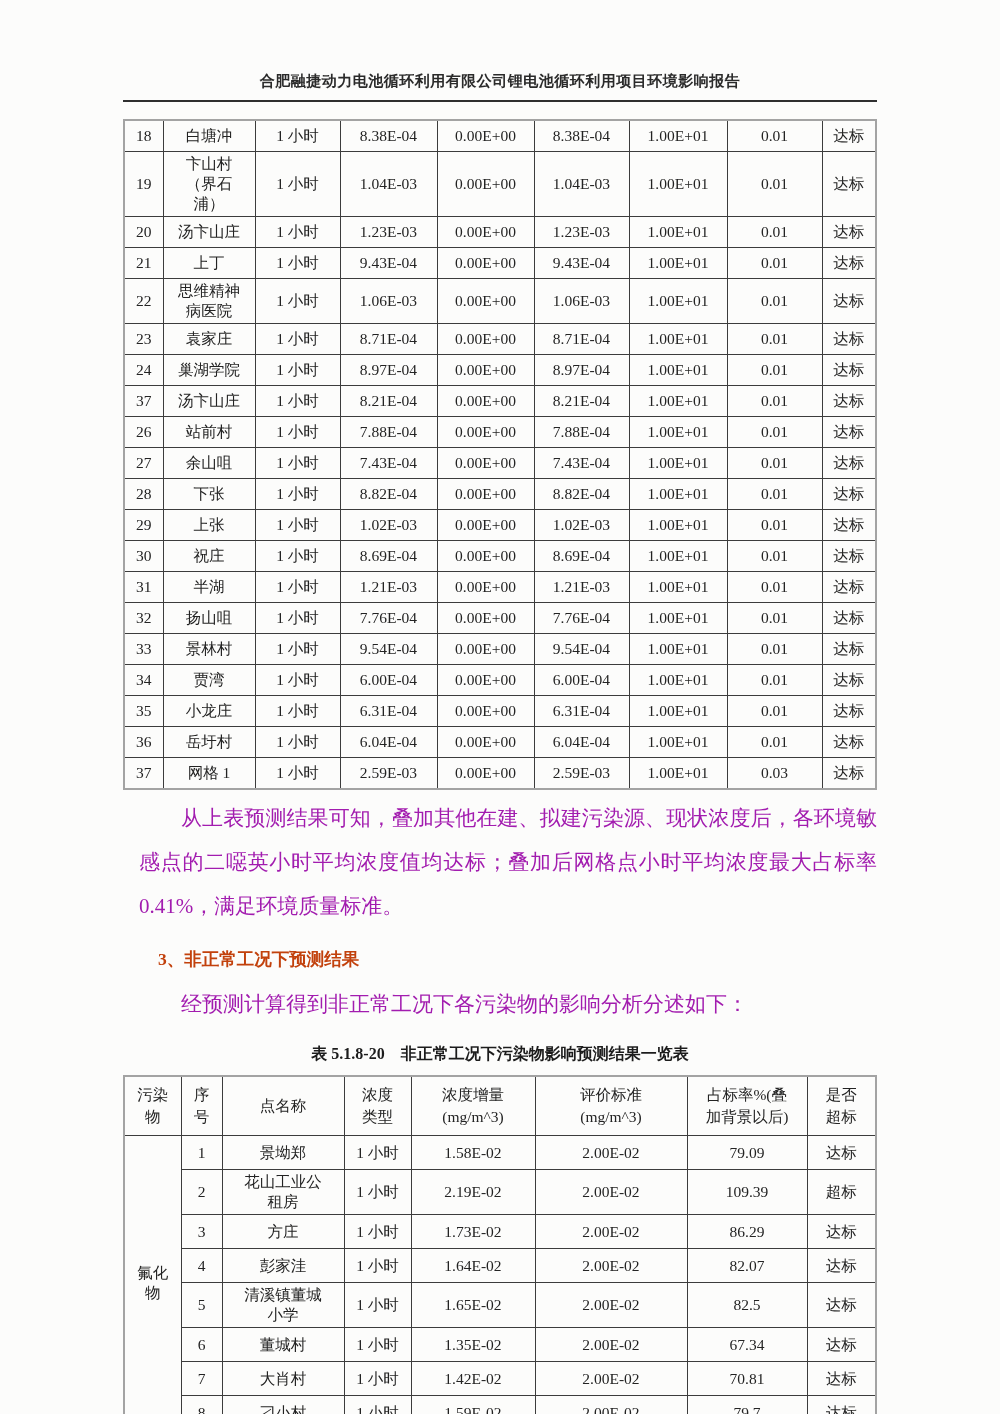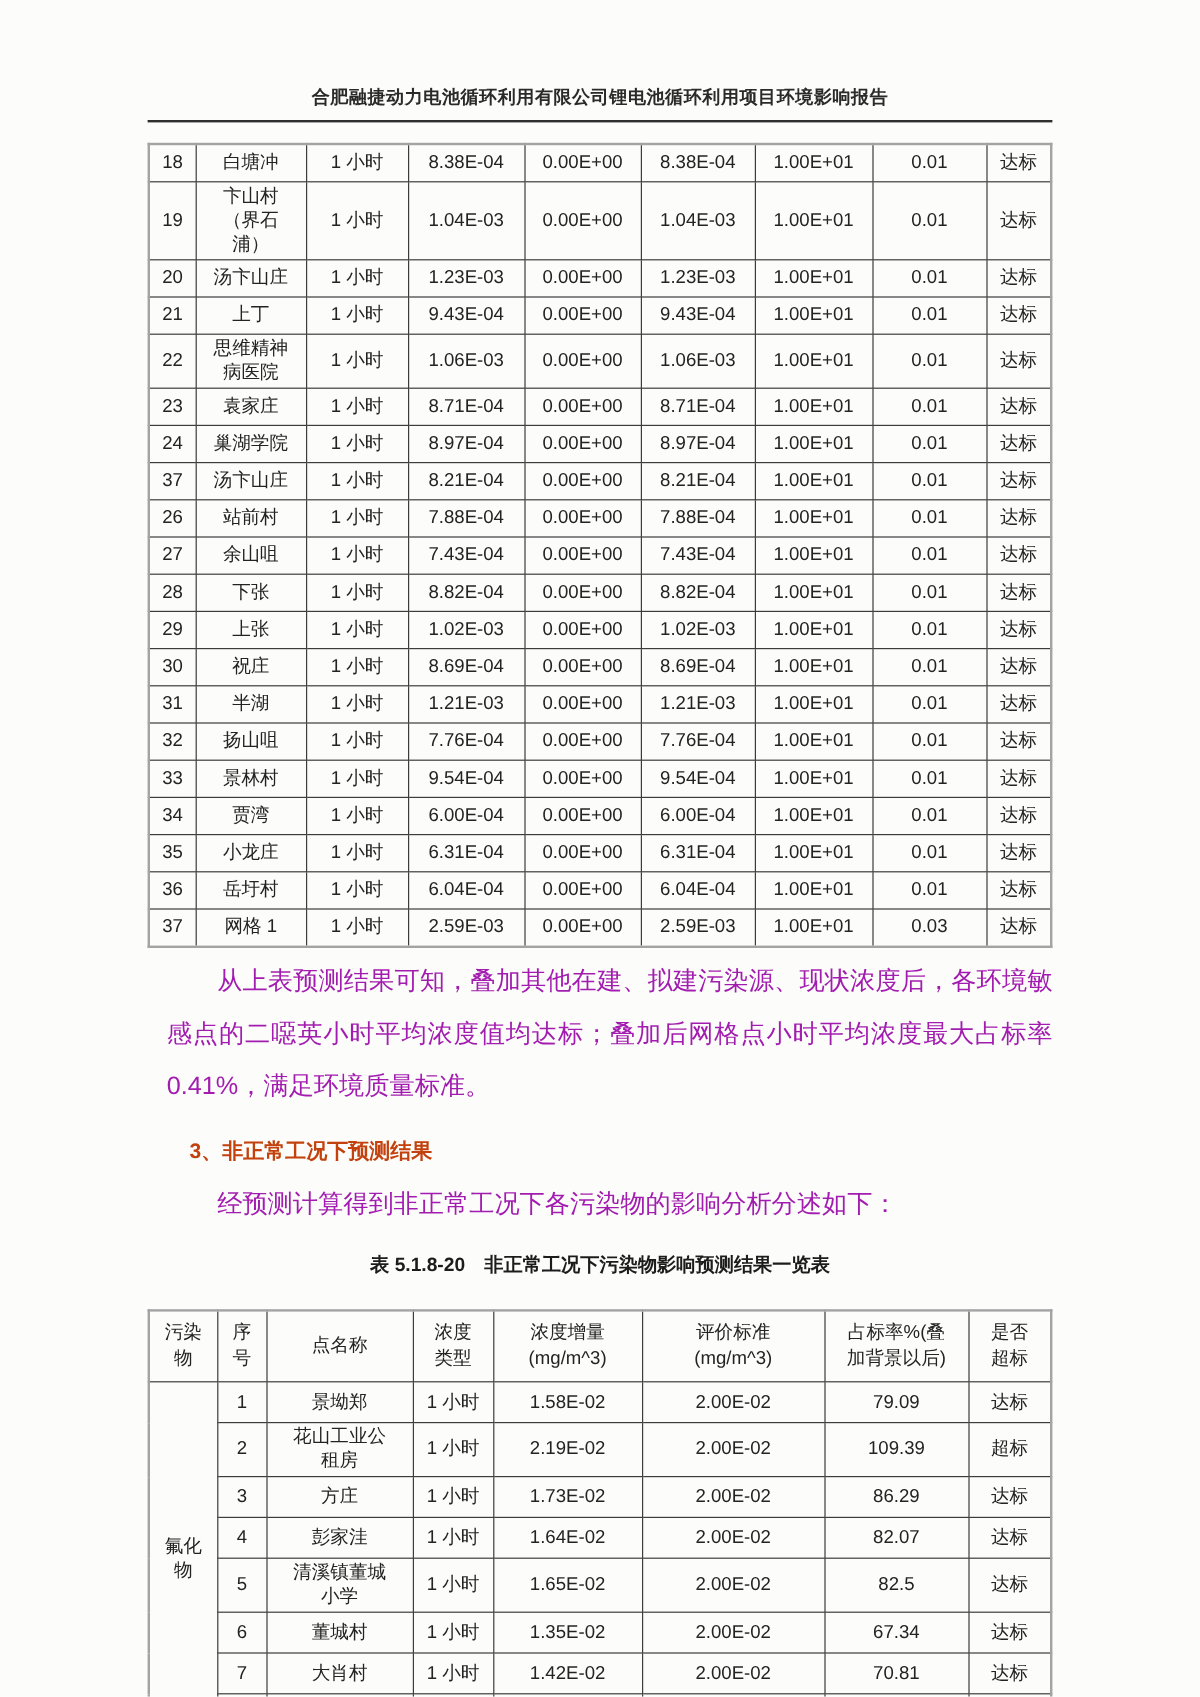--- a/index.html
+++ b/index.html
@@ -14,7 +14,7 @@
     margin: 0 auto;
     background: #fcfcfb;
     overflow: hidden;
-    font-family: Liberation Sans, sans-serif;
+    font-family: Liberation Serif, serif;
     color: #232323;
     box-sizing: border-box;
   }

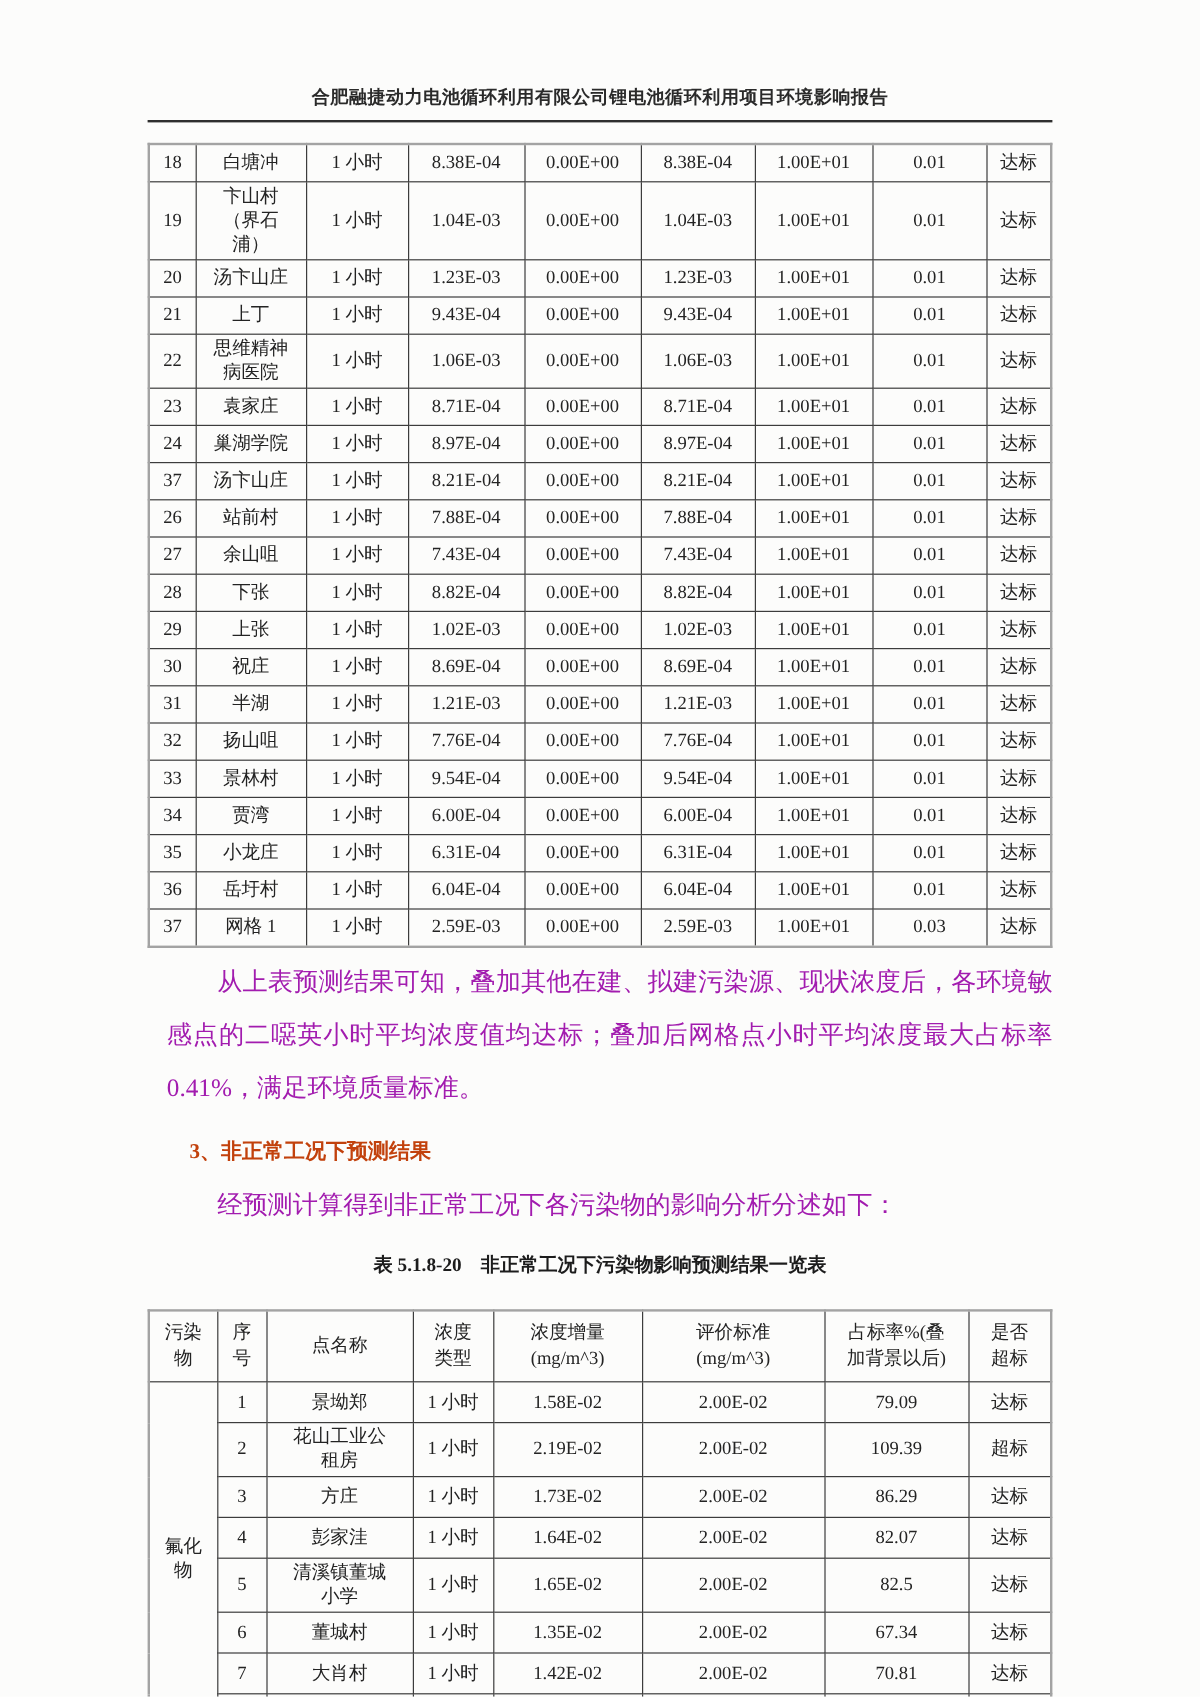--- a/index.html
+++ b/index.html
@@ -75,7 +75,7 @@
     text-align: center;
     font-weight: bold;
     font-size: 16px;
-    margin: 18px 0 26px 0;
+    margin: 18px 0 10px 0;
     color: #1c1c1c;
   }
   .page-footer {

